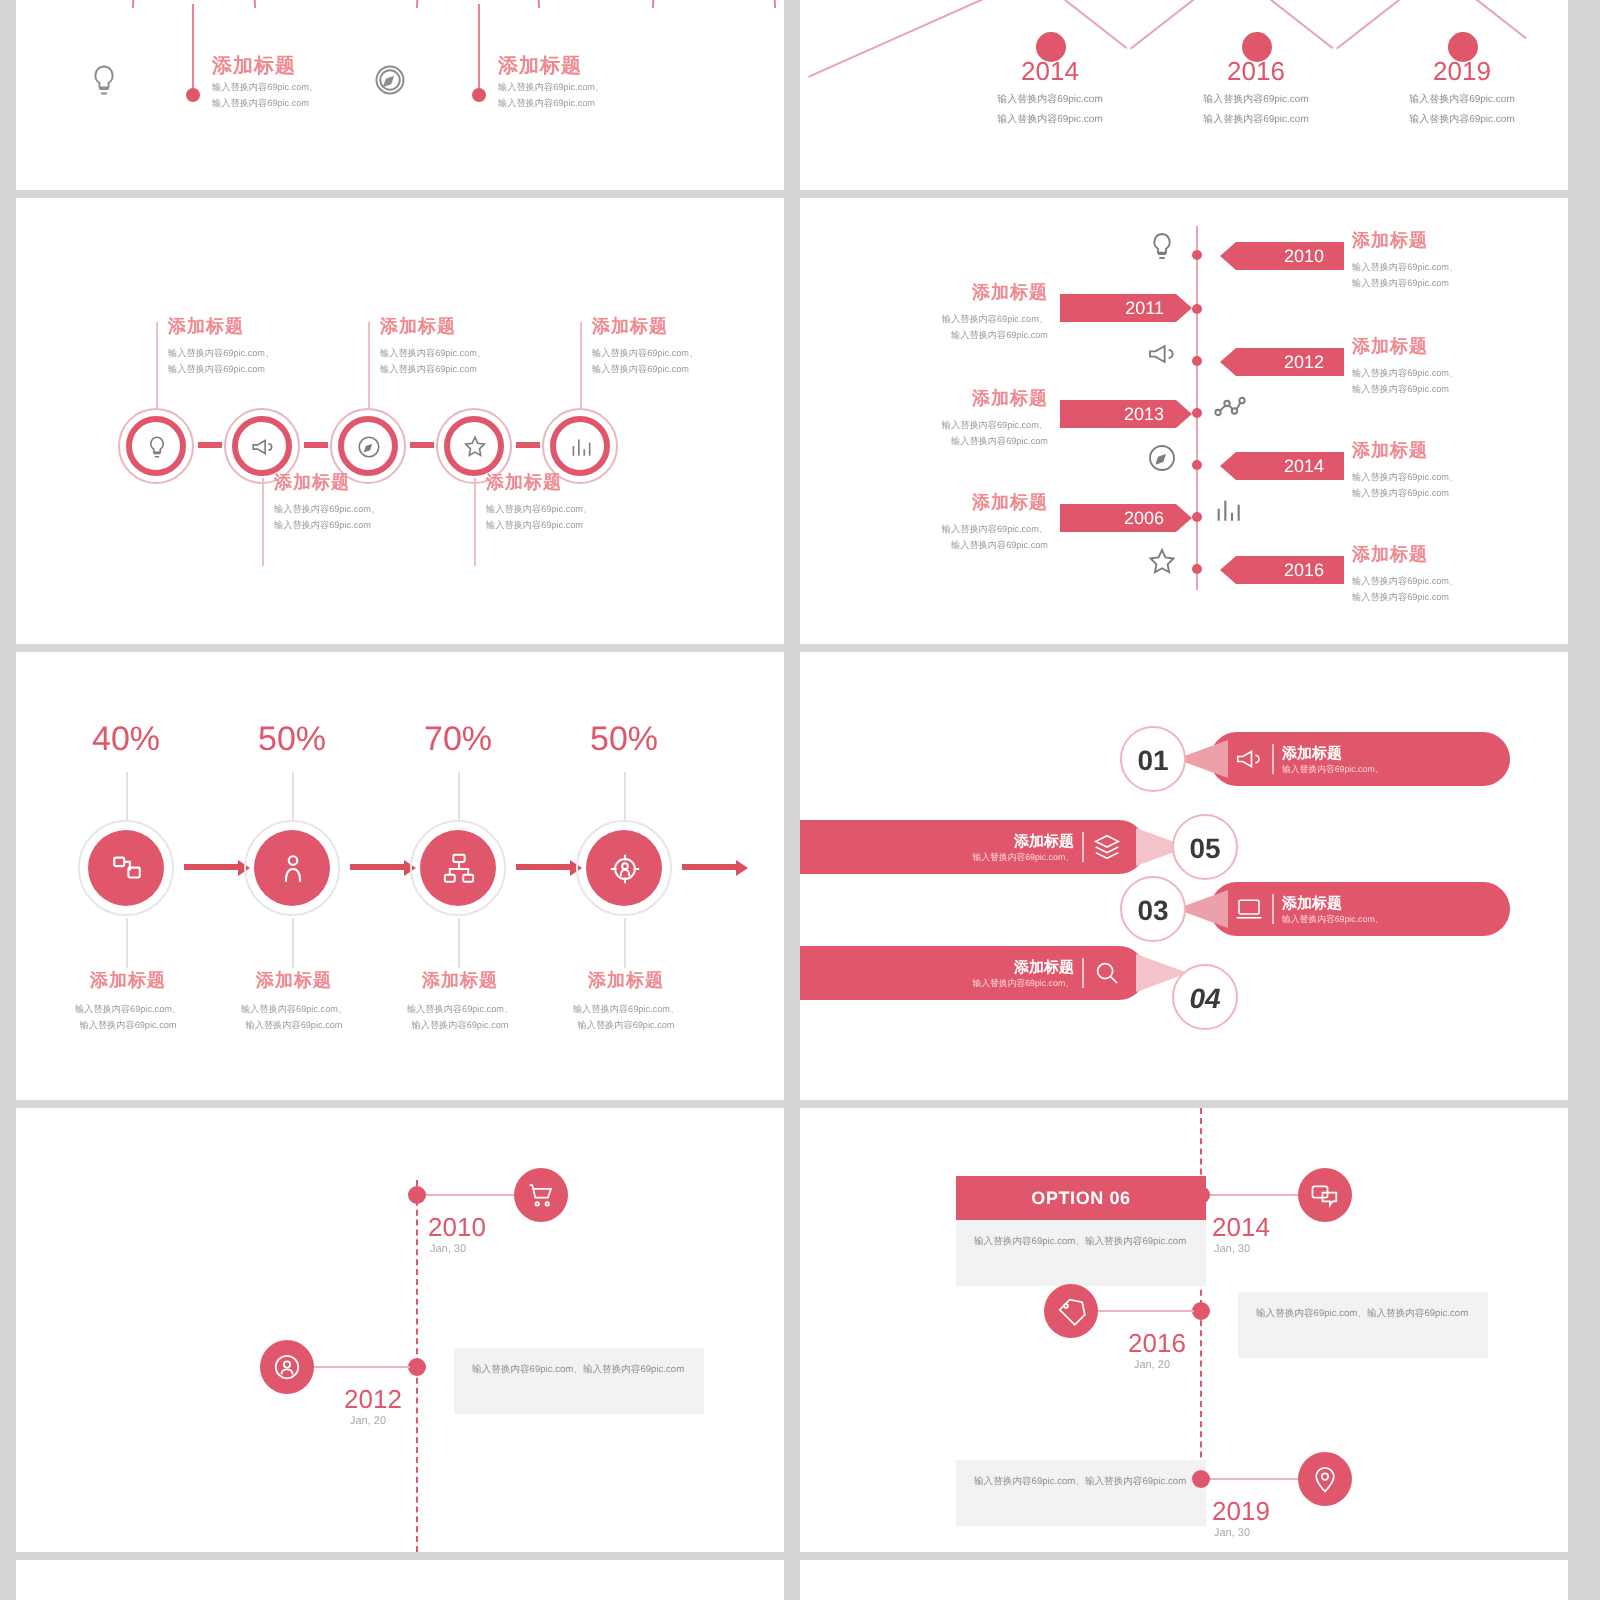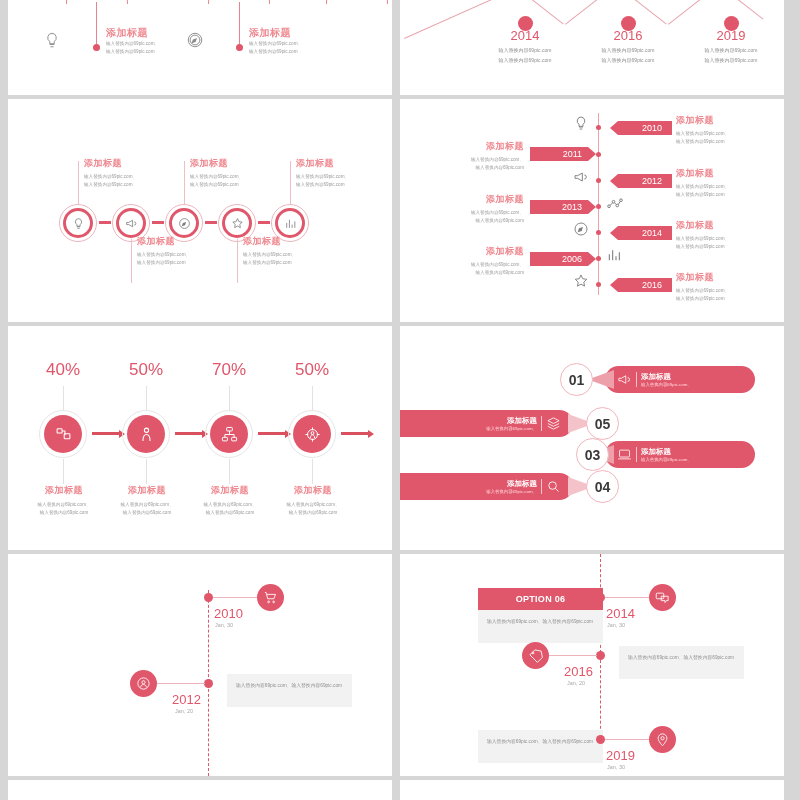--- a/index.html
+++ b/index.html
@@ -443,7 +443,7 @@
     </div>
   </div>
   <div style="position:absolute;left:188px;top:119px;width:26px;height:19px;background:#eda0a9;clip-path:polygon(0 50%,100% 0,100% 100%);"></div>
-  <div class="numcircle" style="left:176px;top:112px;">03</div>
+  <div class="numcircle" style="left:160px;top:112px;">03</div>
 
   <div class="pill" style="left:-15px;top:147px;width:188px;">
     <div class="pill-txt-l">

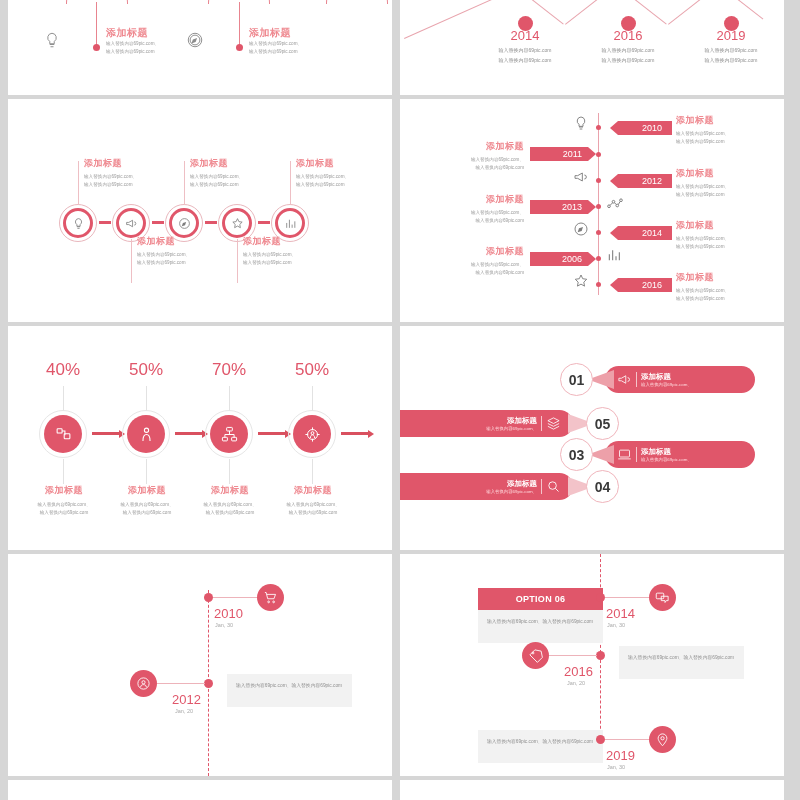--- a/index.html
+++ b/index.html
@@ -459,7 +459,7 @@
     </div>
   </div>
   <div style="position:absolute;left:168px;top:151px;width:26px;height:19px;background:#f3c3c9;clip-path:polygon(0 0,100% 50%,0 100%);"></div>
-  <div class="numcircle" style="left:186px;top:144px;">04</div>
+  <div class="numcircle" style="left:186px;top:156px;font-style:italic;">04</div>
 </div>
 
 <div class="panel p-bl">

